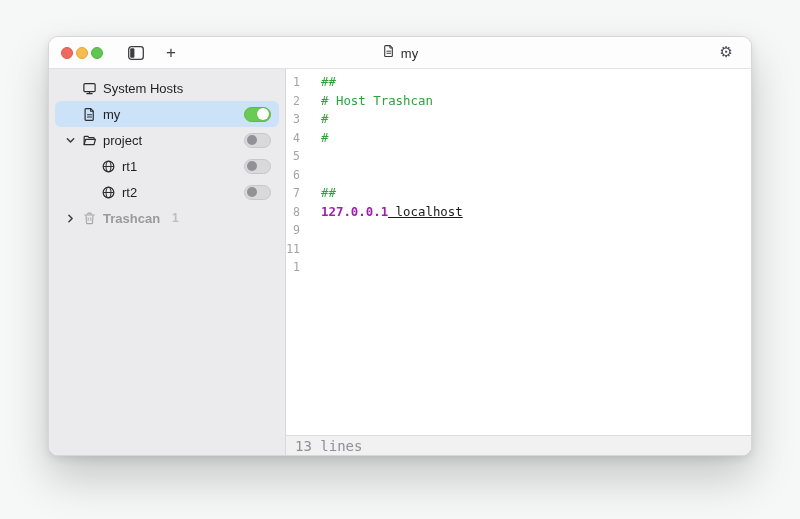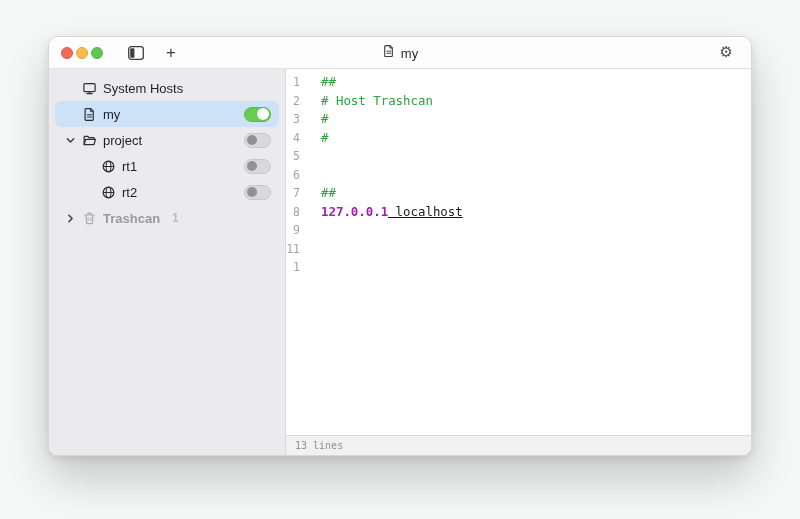--- a/index.html
+++ b/index.html
@@ -139,7 +139,7 @@
     display: flex; align-items: center;
     padding-left: 9px;
     font-family: "DejaVu Sans Mono", monospace;
-    font-size: 10px;
+    font-size: 14px;
     color: #909094;
   }
 </style>

